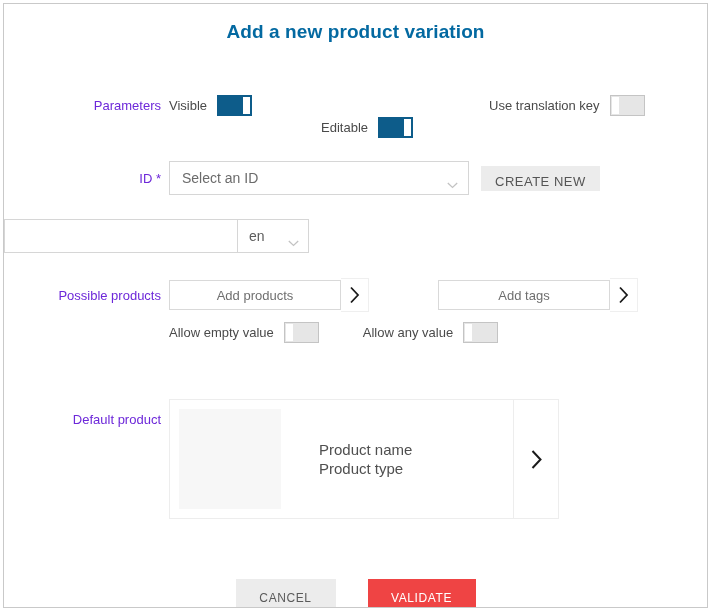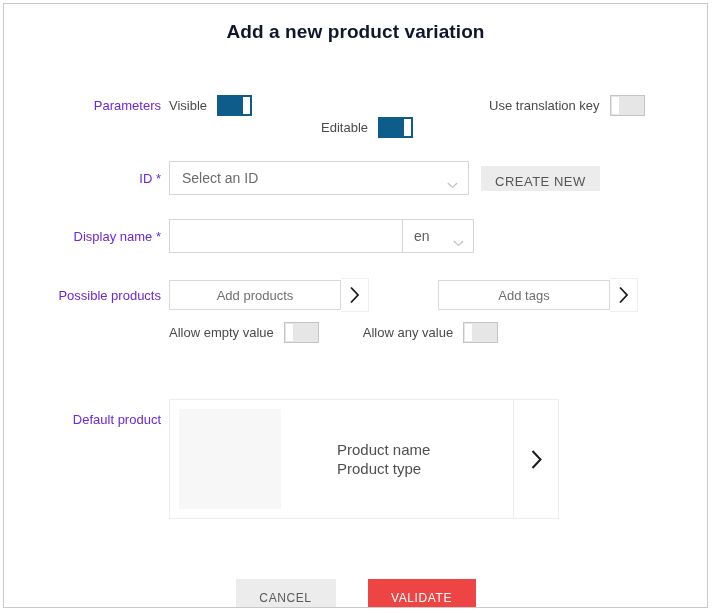--- a/index.html
+++ b/index.html
@@ -30,7 +30,7 @@
     text-align: center;
     font-size: 19px;
     font-weight: bold;
-    color: #0f172a;
+    color: #0369a1;
     margin-top: 17px;
     letter-spacing: 0.1px;
   }

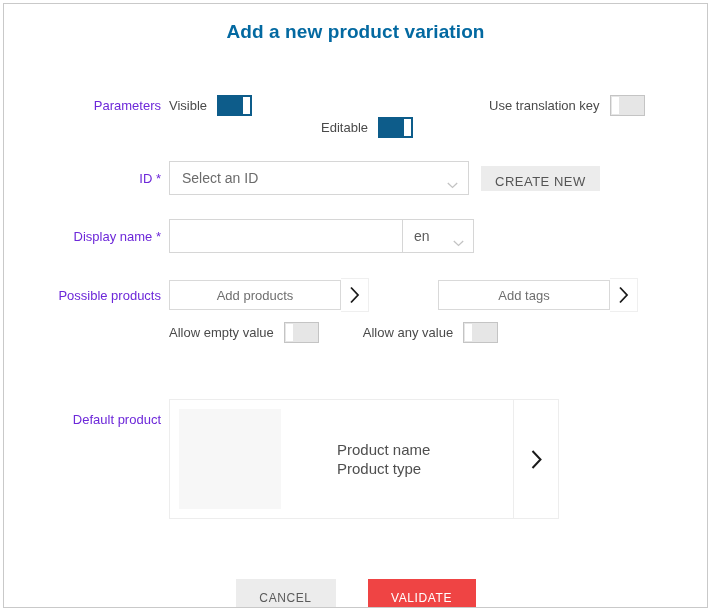--- a/index.html
+++ b/index.html
@@ -341,7 +341,6 @@
   </div>
 
   <div class="row dn-row">
-    <div class="field-label dn-label">Display name *</div>
     <input class="text-input" type="text" value="" style="">
     <div class="lang-box">
       <span class="lang-value">en</span>

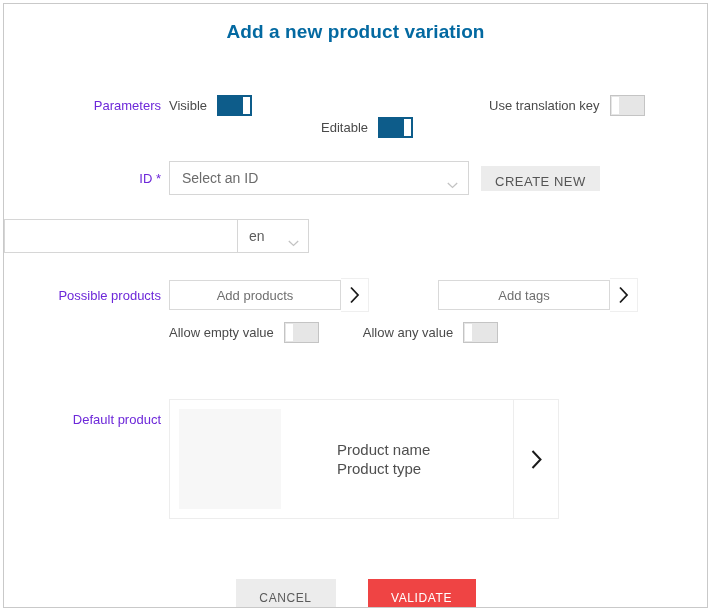--- a/index.html
+++ b/index.html
@@ -239,7 +239,6 @@
     flex: 1;
     display: flex;
     align-items: center;
-    gap: 18px;
   }
   .dp-thumb {
     width: 102px;

